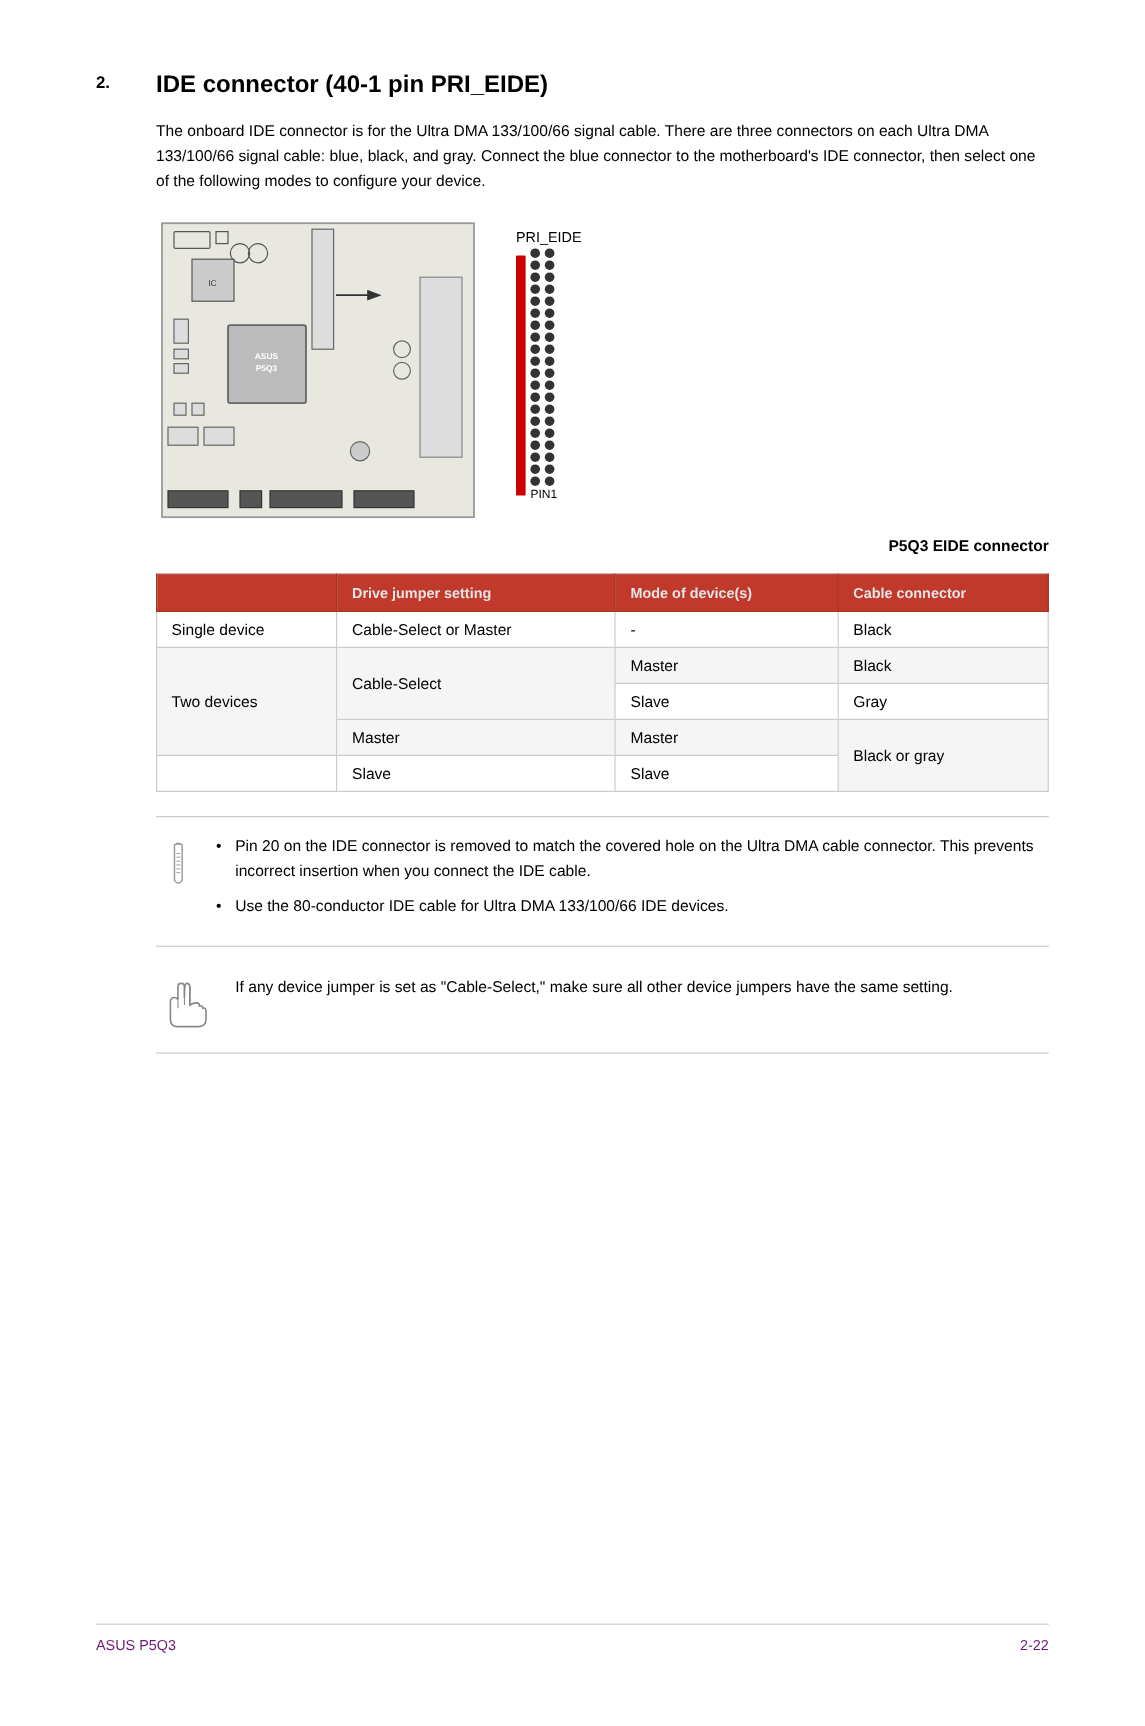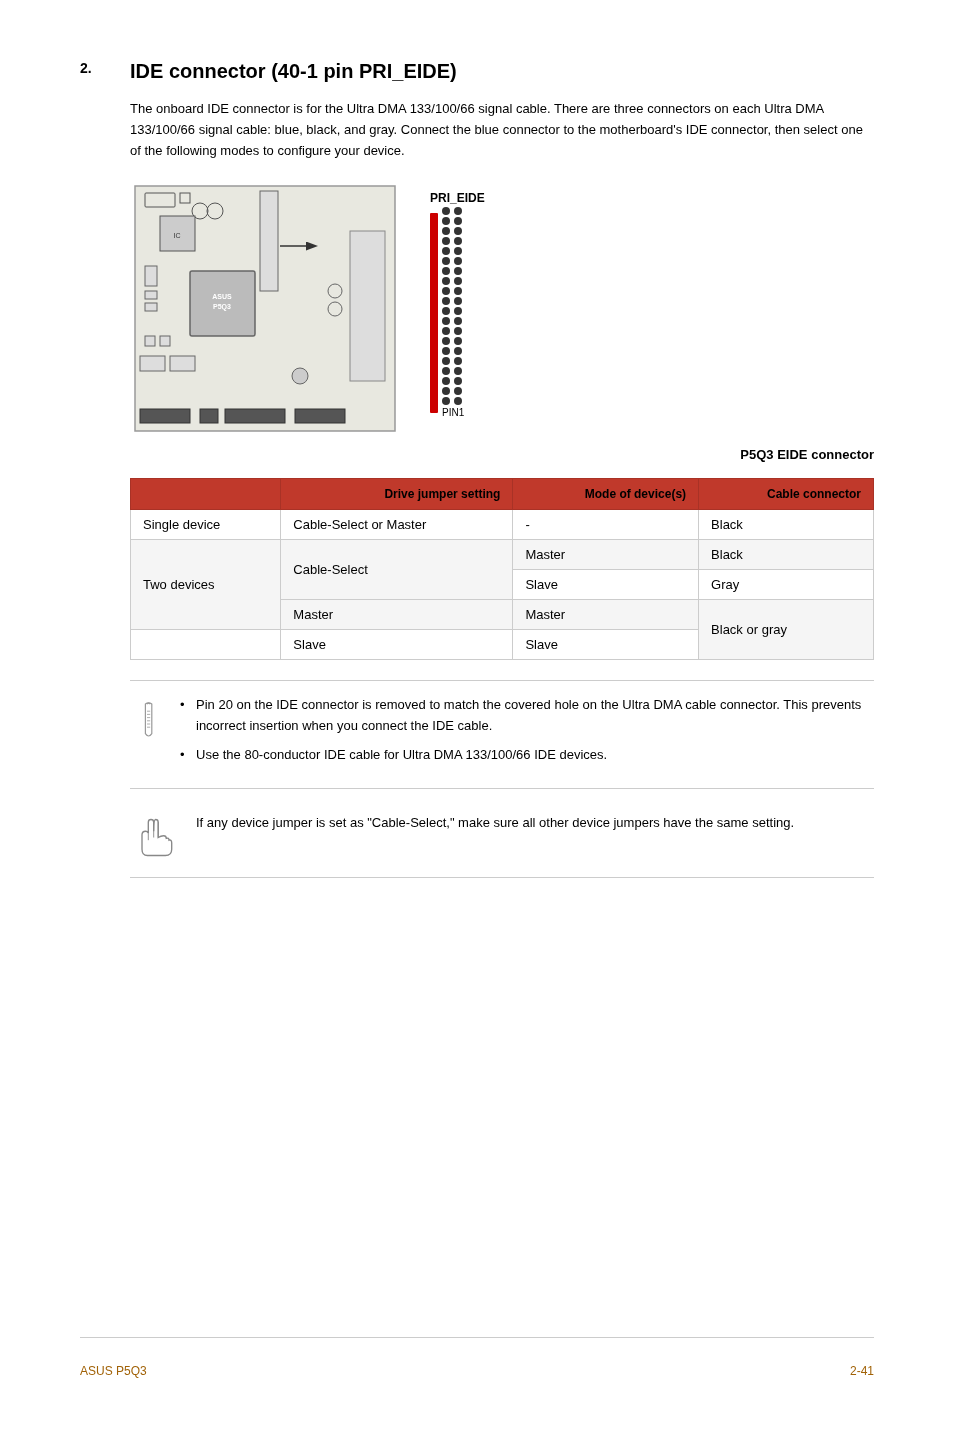--- a/index.html
+++ b/index.html
@@ -56,7 +56,7 @@
       margin-top: 10px;
     }
     .connector-label {
-      font-weight: bold;
+      font-weight: normal;
       font-size: 12px;
       margin-bottom: 2px;
     }

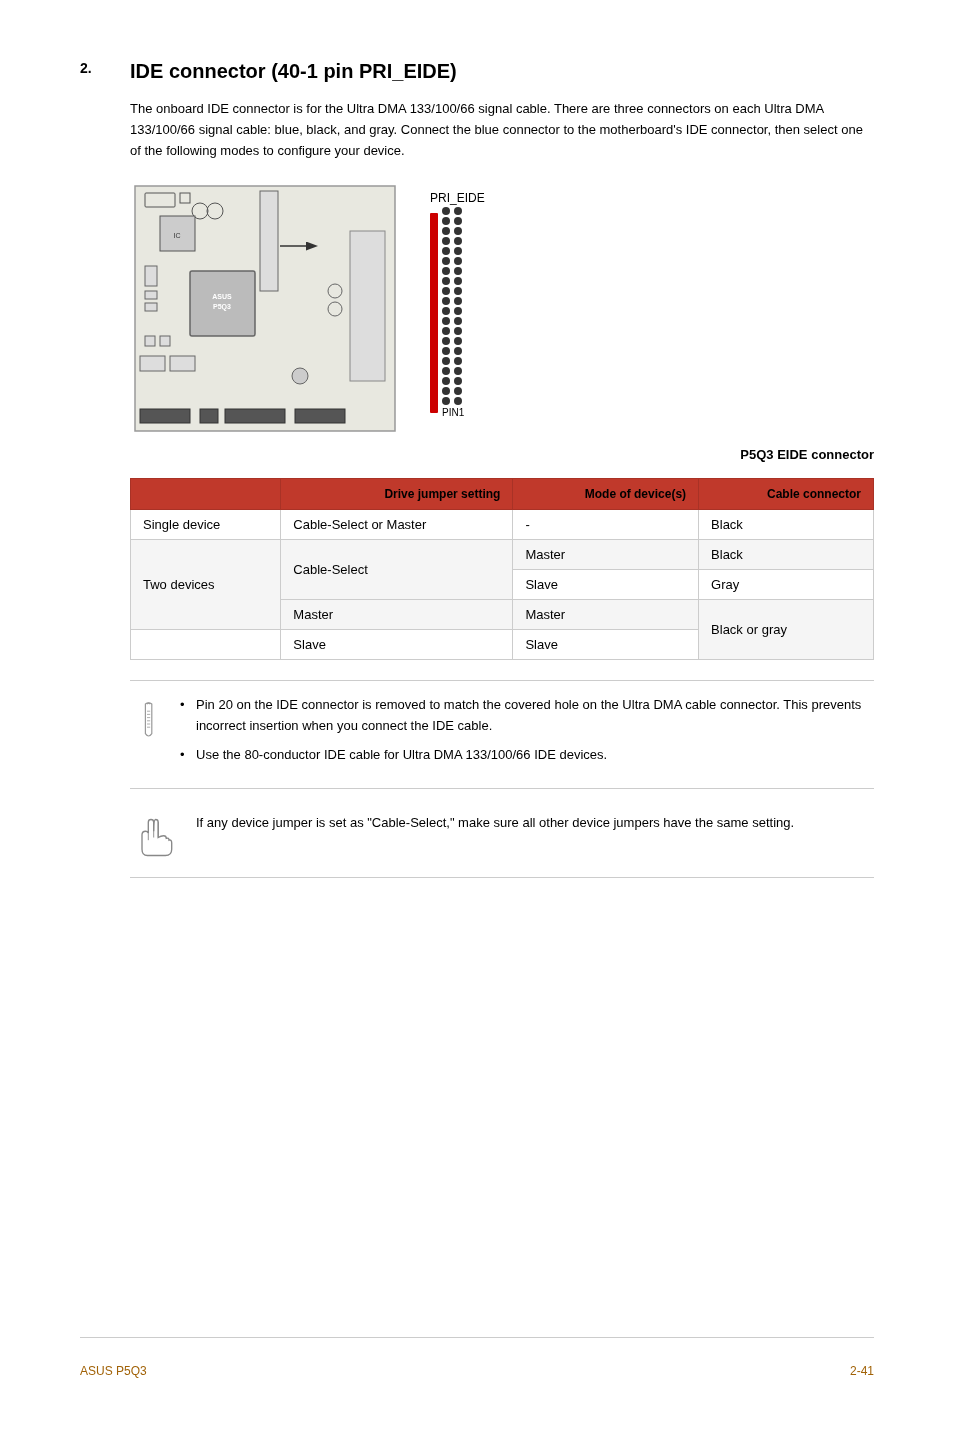--- a/index.html
+++ b/index.html
@@ -109,11 +109,11 @@
     }
     .connector-table th {
       background: #c0392b;
-      color: #000000;
+      color: #e5e5e5;
       font-weight: bold;
       font-size: 12px;
       padding: 8px 12px;
-      text-align: right;
+      text-align: left;
       border: 1px solid #a93226;
     }
     .connector-table td {

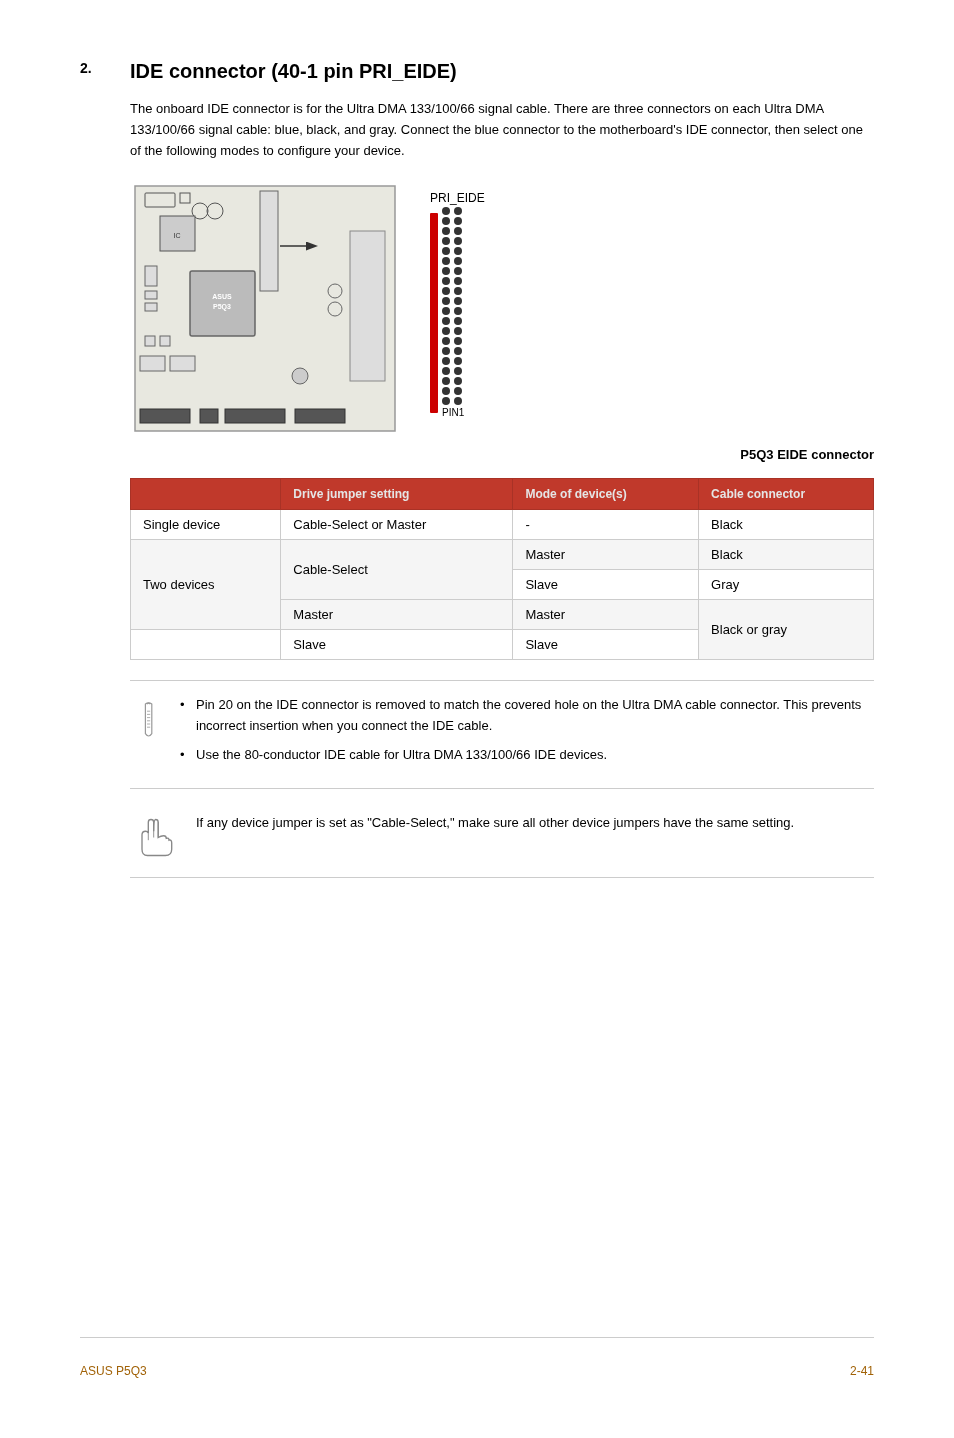--- a/index.html
+++ b/index.html
@@ -193,11 +193,11 @@
     .footer {
       margin-top: auto;
       border-top: 1px solid #ccc;
-      padding-top: 26px;
+      padding-top: 10px;
       display: flex;
       justify-content: space-between;
       font-size: 12px;
-      color: #a16207;
+      color: #701a75;
     }
     
     .board-svg {

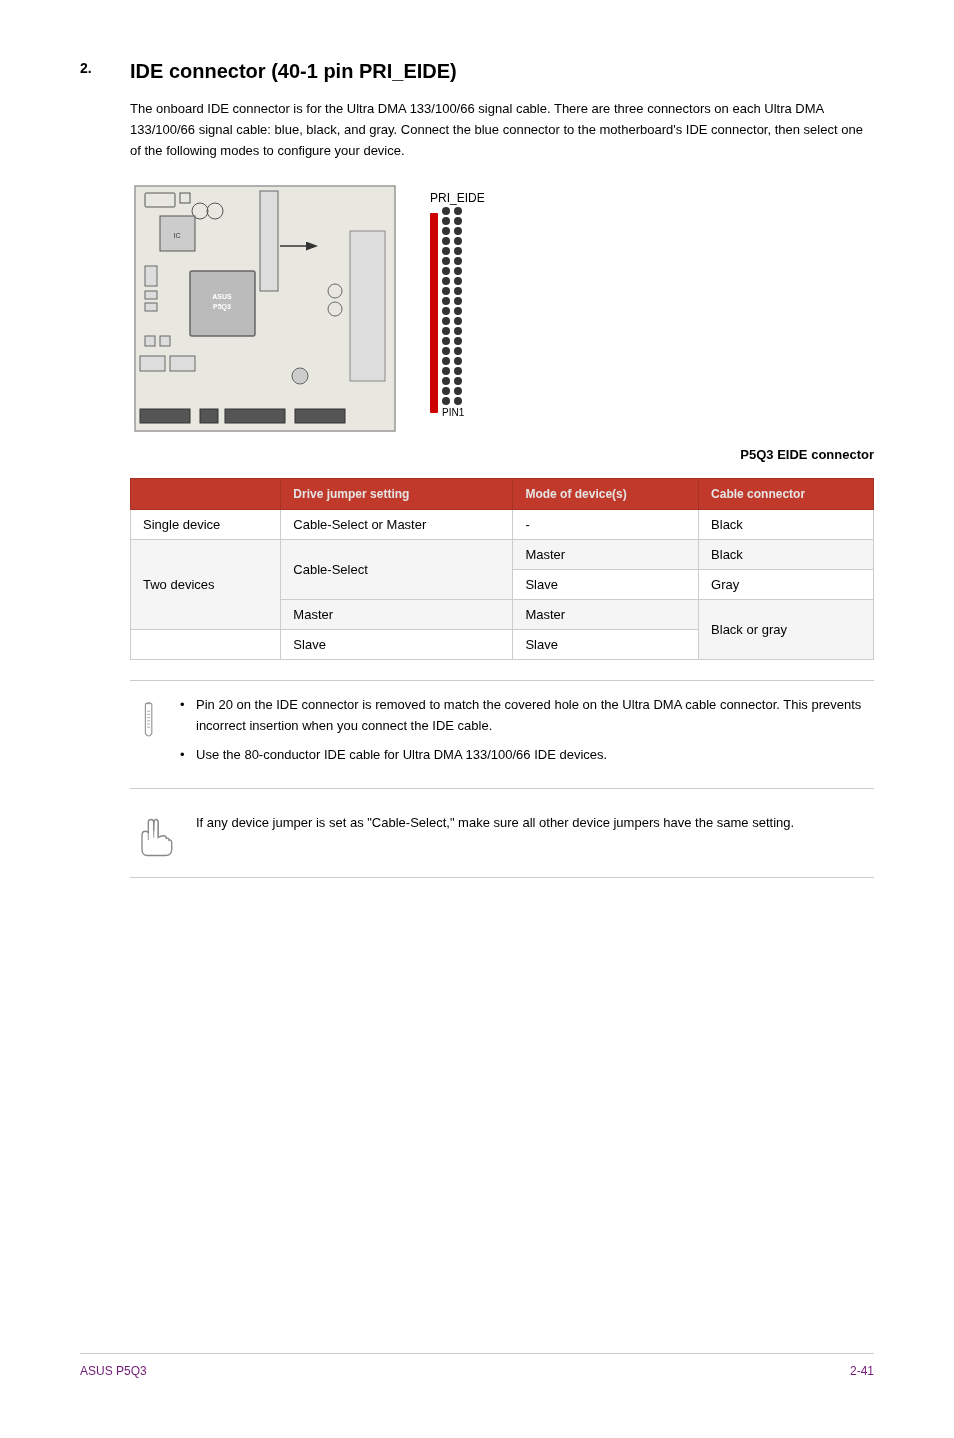--- a/index.html
+++ b/index.html
@@ -416,7 +416,7 @@
 
   <div class="footer">
     <span>ASUS P5Q3</span>
-    <span>2-41</span>
+    <span>2-22</span>
   </div>
 
 </div>

